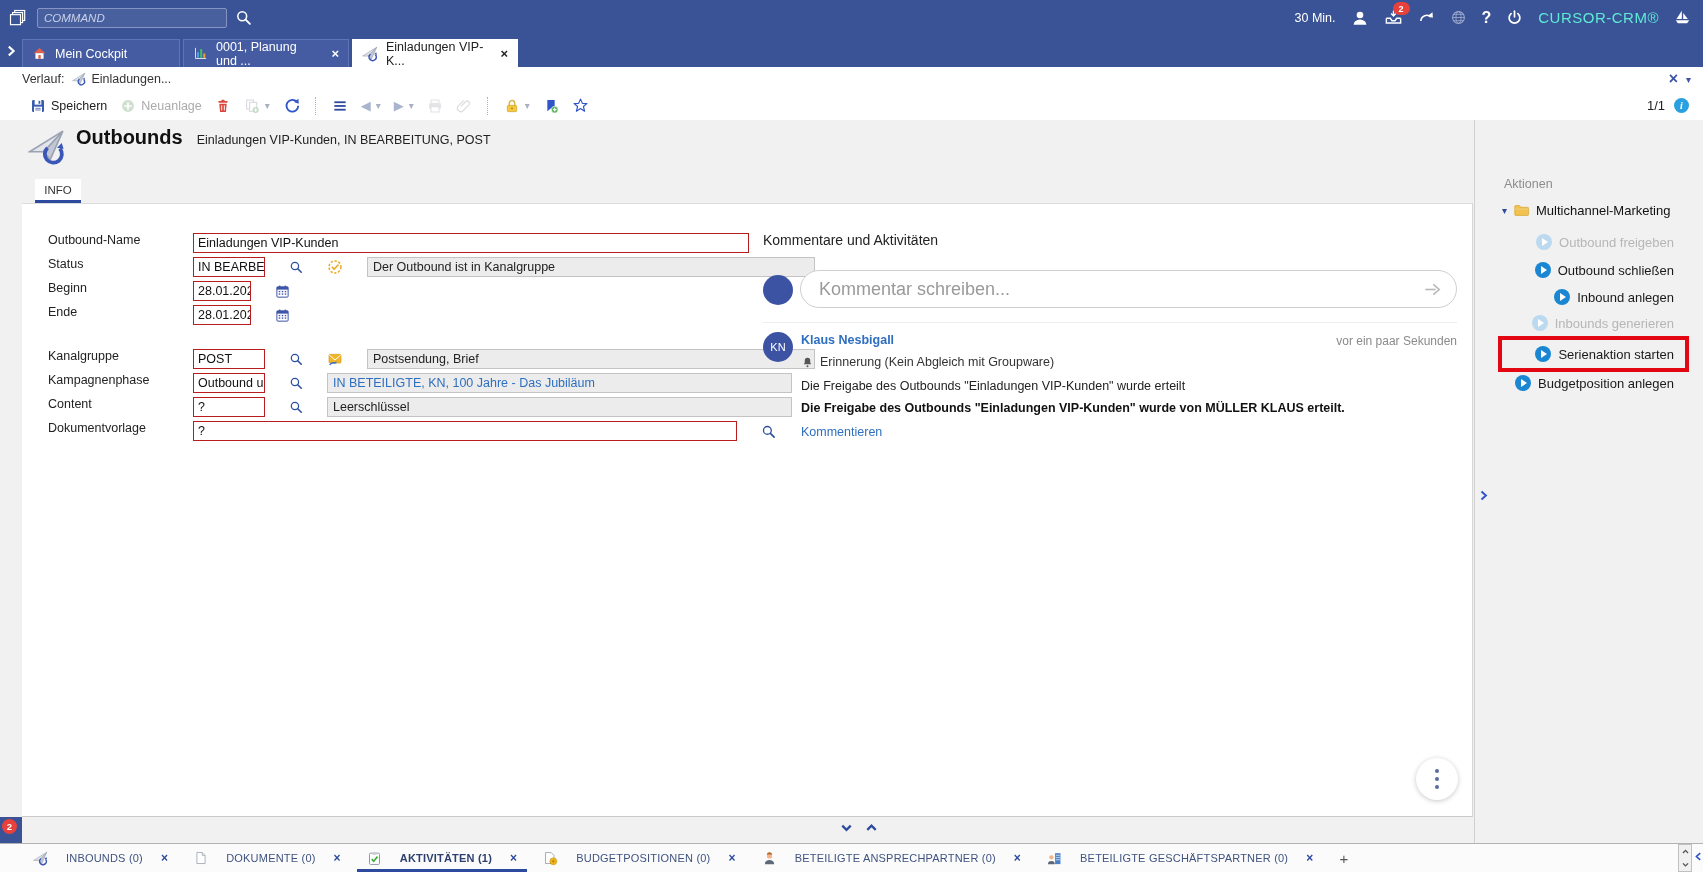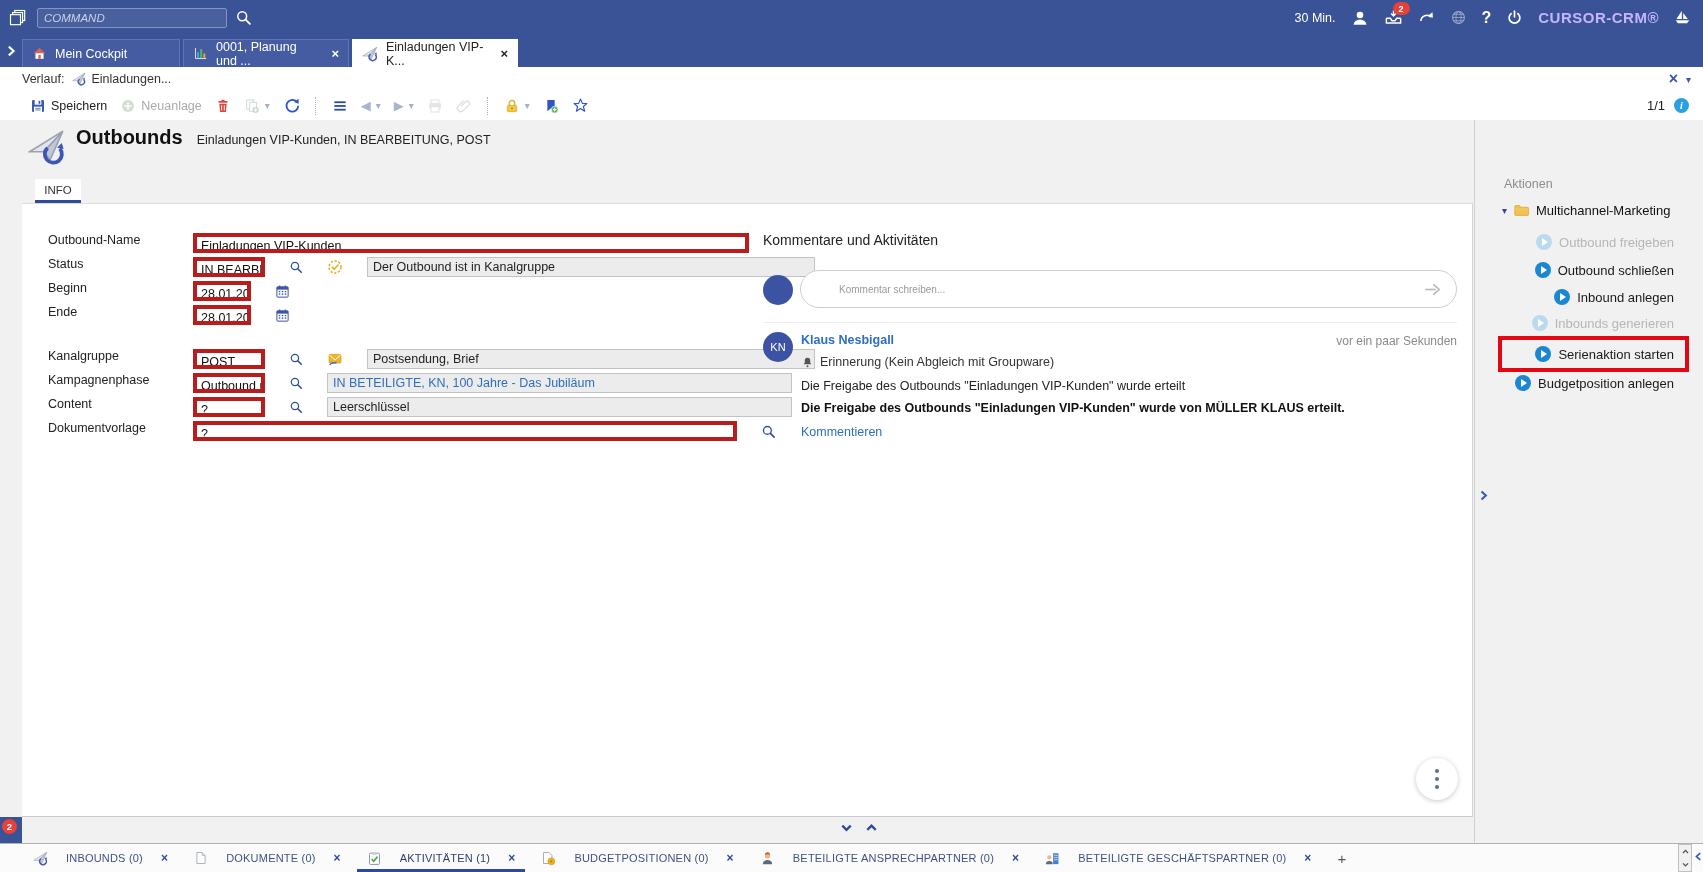--- a/index.html
+++ b/index.html
@@ -24,7 +24,7 @@
          display:flex;align-items:center;justify-content:center;padding:0 2px;}
   .help{font-size:16px;font-weight:bold;color:#fff;}
   .dim{opacity:.5;}
-  .brand{font-size:15px;font-weight:bold;letter-spacing:.5px;color:#c4b5fd;}
+  .brand{font-size:15px;font-weight:normal;letter-spacing:.5px;color:#5eead4;}
 
   
   .tabstrip{position:absolute;left:0;top:35px;width:1703px;height:32px;background:#3a5396;}

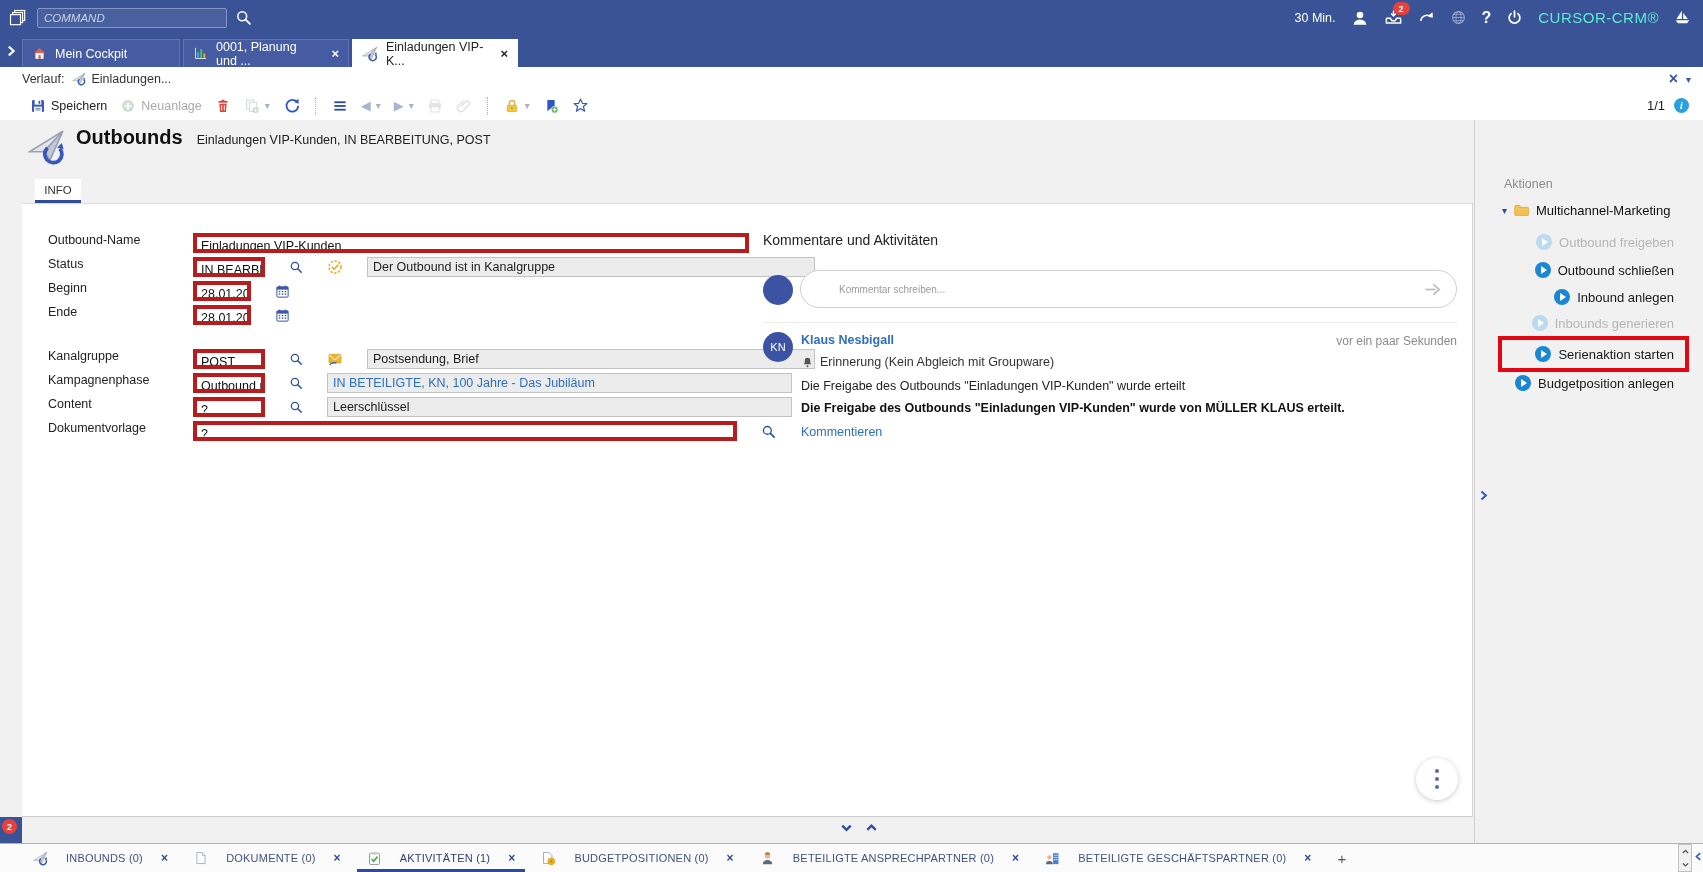--- a/index.html
+++ b/index.html
@@ -81,7 +81,7 @@
   
   .frow{position:absolute;left:26px;display:flex;height:20px;gap:21px;}
   .flabel{width:124px;font-size:12.5px;color:#222;flex:none;}
-  .fbox{display:inline-block;height:20px;line-height:18px;border:4px solid #b91c1c;background:#fff;
+  .fbox{display:inline-block;height:20px;line-height:18px;border:1px solid #b91c1c;background:#fff;
         padding:0 4px;font-size:12.5px;color:#111;box-sizing:border-box;overflow:hidden;
         white-space:nowrap;flex:none;}
   .fdesc{display:inline-block;height:20px;line-height:18px;border:1px solid #c3c3c3;background:#ececec;

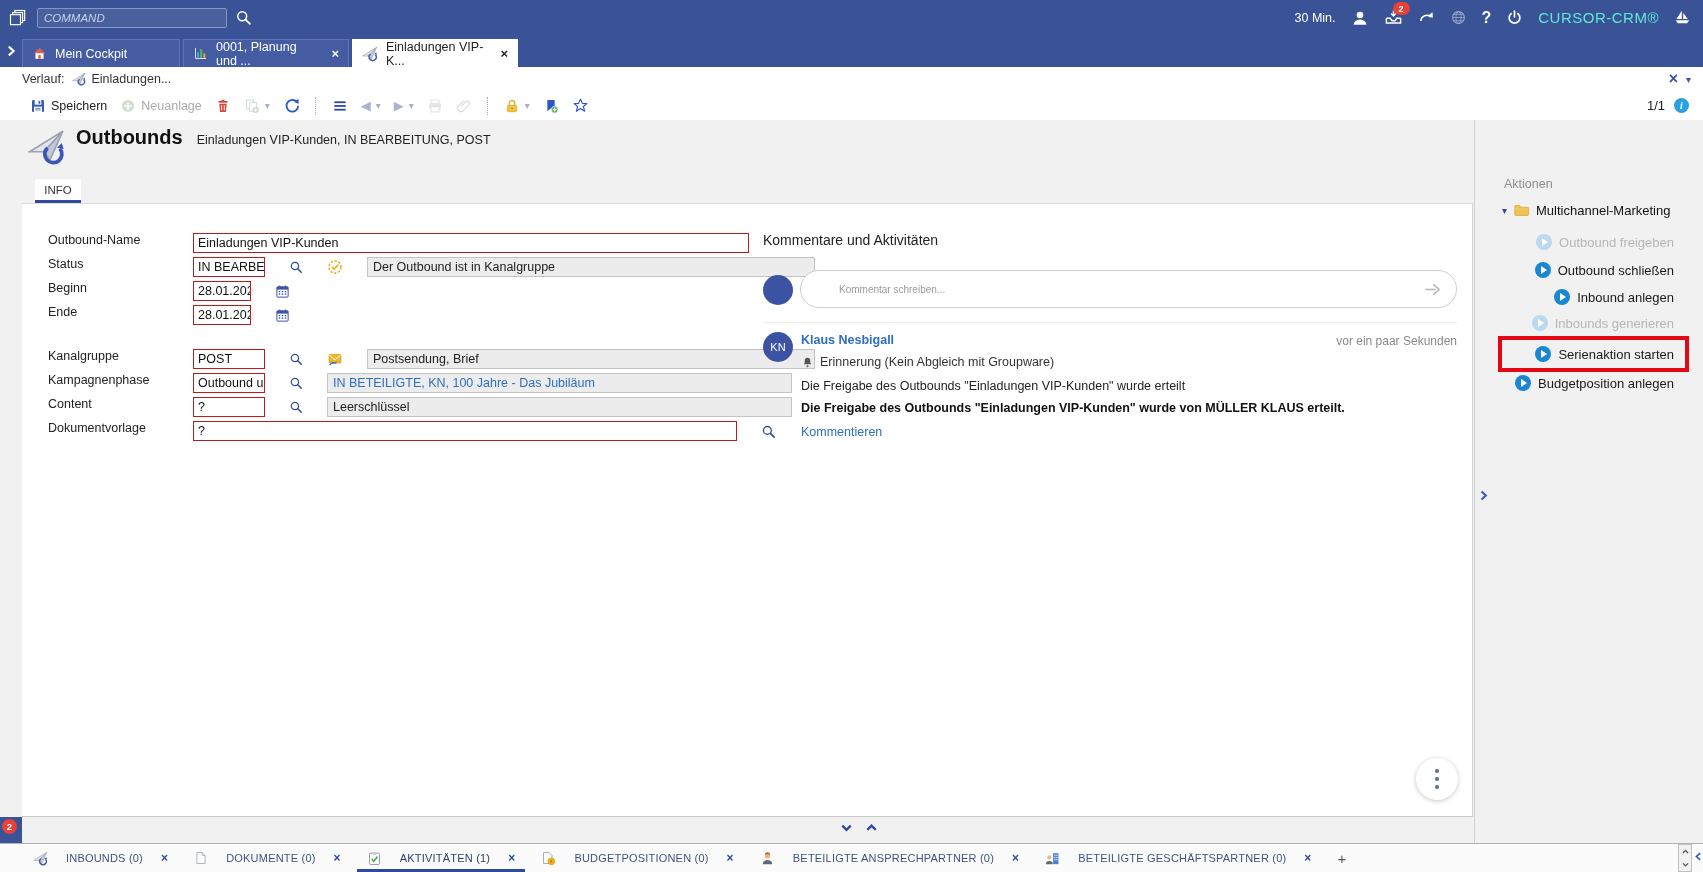--- a/index.html
+++ b/index.html
@@ -96,8 +96,8 @@
   .composer-avatar{position:absolute;left:741px;top:71px;}
   .composer{position:absolute;left:778px;top:66px;width:657px;height:38px;border:1px solid #cfcfcf;
             border-radius:19px;background:#fff;box-sizing:border-box;display:flex;align-items:center;}
-  .composer input{flex:1;border:none;outline:none;background:transparent;margin-left:36px;
-                  font-size:10px;color:#444;font-family:"Liberation Sans",sans-serif;}
+  .composer input{flex:1;border:none;outline:none;background:transparent;margin-left:16px;
+                  font-size:18px;color:#444;font-family:"Liberation Sans",sans-serif;}
   .composer input::placeholder{color:#9a9a9a;}
   .send{margin-right:14px;}
   .cm-sep{position:absolute;left:741px;top:118px;width:694px;height:1px;background:#ededed;}

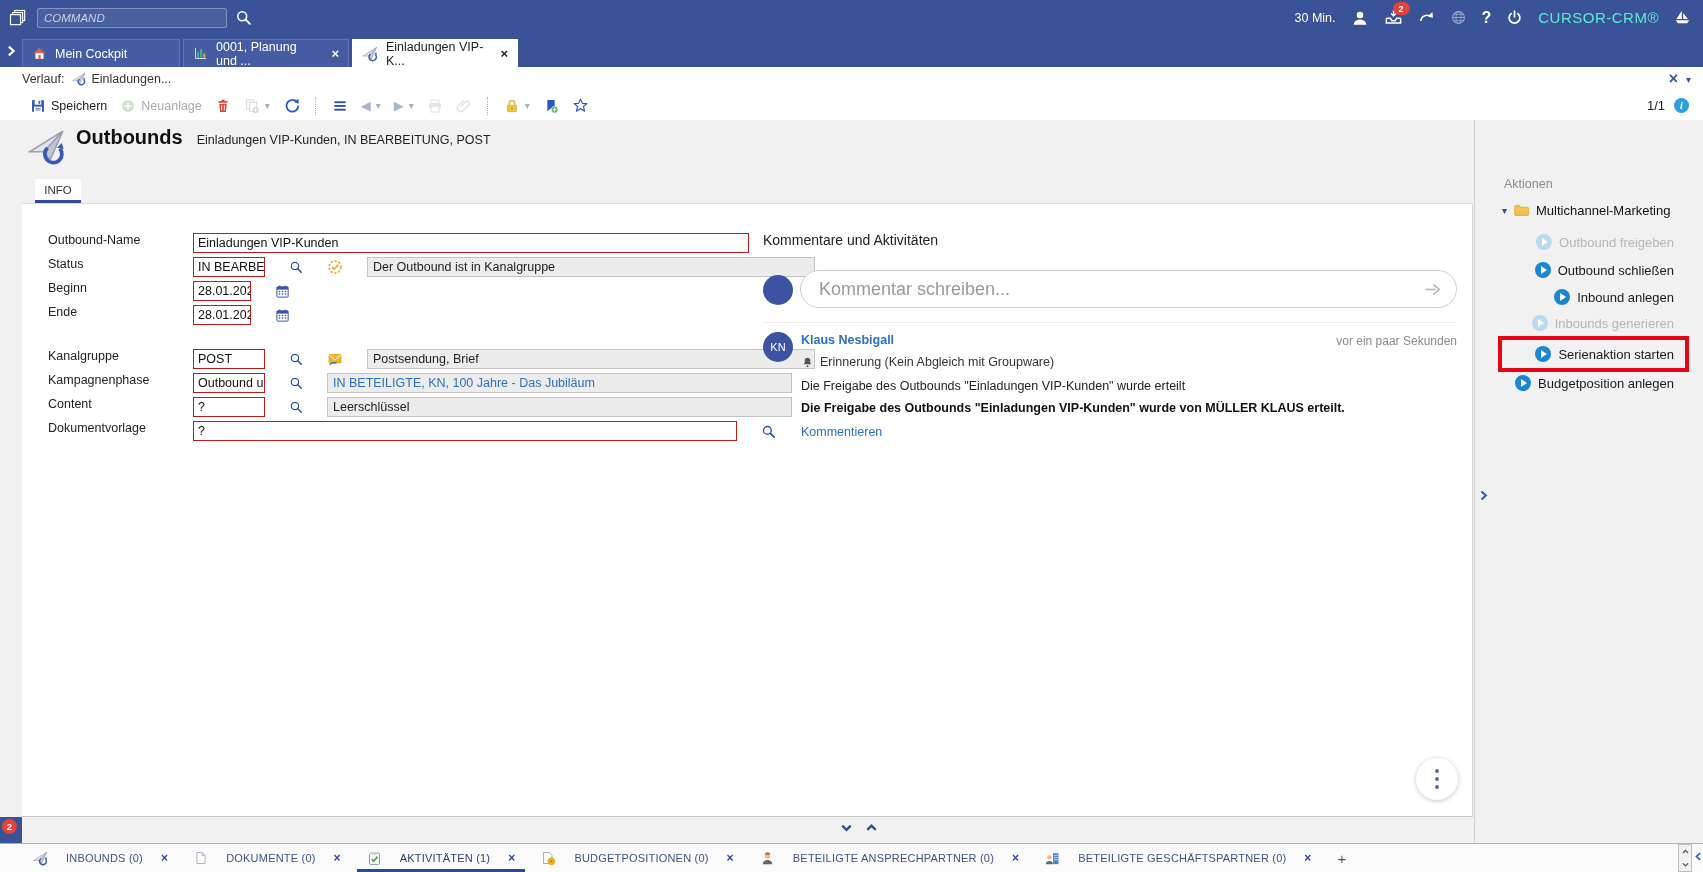--- a/index.html
+++ b/index.html
@@ -148,7 +148,7 @@
   .btab{display:flex;align-items:center;gap:18px;font-size:11px;color:#3f5380;letter-spacing:.2px;
         height:28px;position:relative;}
   .btab .x{color:#2d4a9e;font-weight:bold;font-size:12px;}
-  .btab.active{color:#2c3f6e;}
+  .btab.active{color:#2c3f6e;font-weight:bold;}
   .btab.active::after{content:"";position:absolute;left:-10px;right:-10px;bottom:0;height:3px;
                       background:#2d4a9e;}
   .btab-add{font-size:15px;color:#555;}

